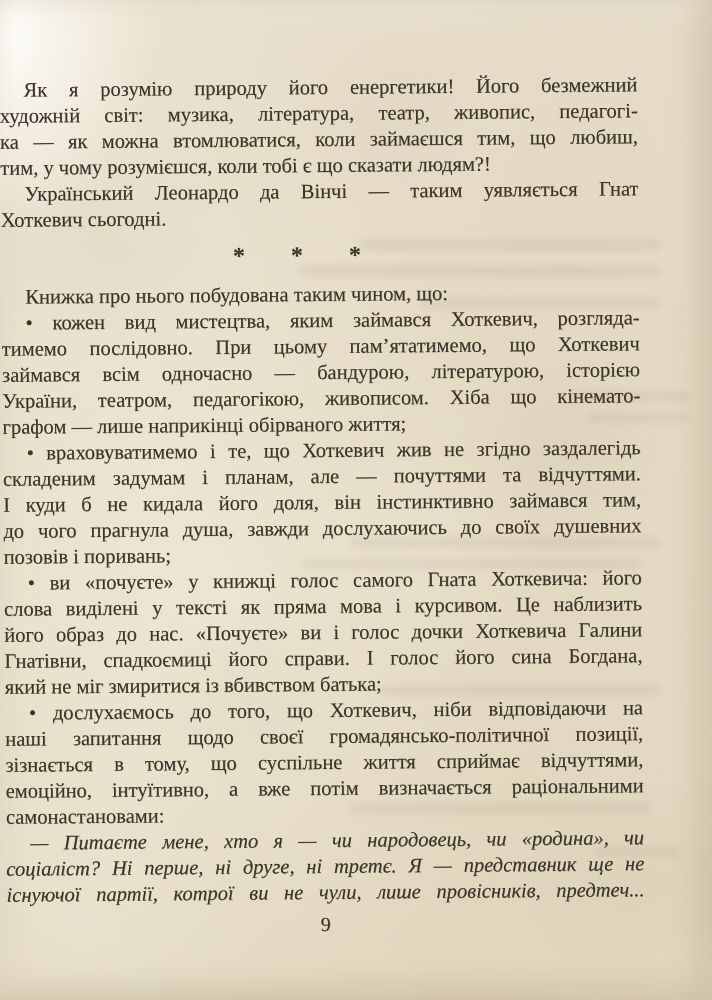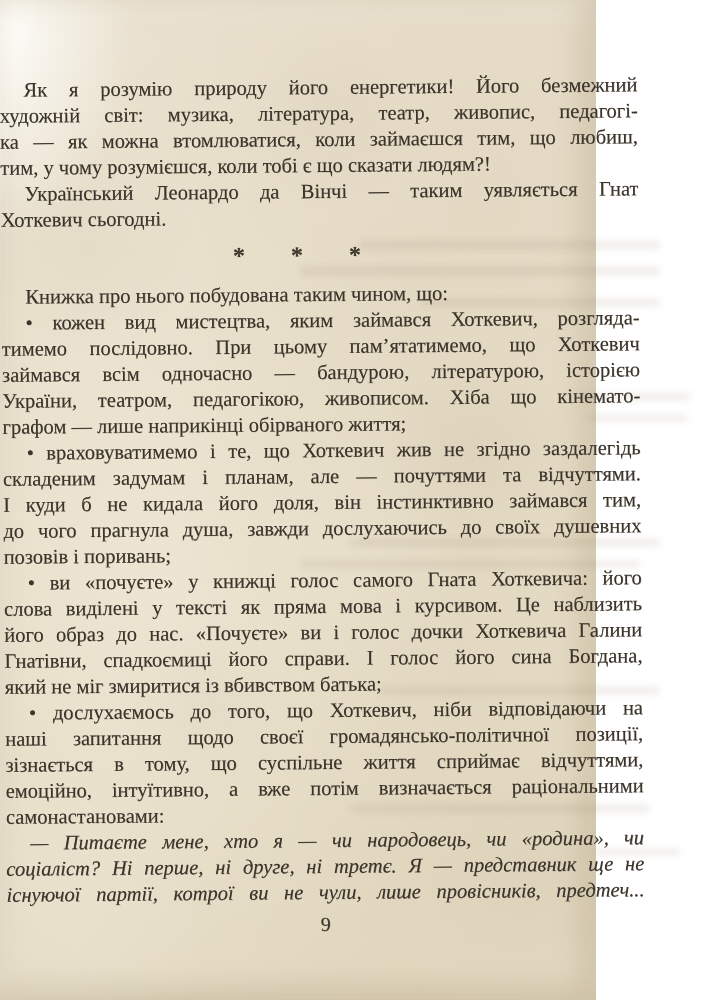--- a/index.html
+++ b/index.html
@@ -10,7 +10,7 @@
   }
   .page {
     position: relative;
-    width: 588px; height: 1000px;
+    width: 712px; height: 1000px;
     background:
       radial-gradient(ellipse at 0% 2%, rgba(255,255,252,0.95), rgba(255,255,252,0) 16%),
       linear-gradient(100deg, rgba(255,253,246,0.85) 0%, rgba(255,253,246,0) 5%),
@@ -22,7 +22,6 @@
       inset -16px 0 30px rgba(150,128,95,0.20),
       inset 0 -14px 28px rgba(150,128,95,0.13),
       inset 0 16px 22px rgba(255,252,242,0.30);
-    padding-left: 8px;
   }
   .grain {
     position: absolute; inset: 0; pointer-events: none;

